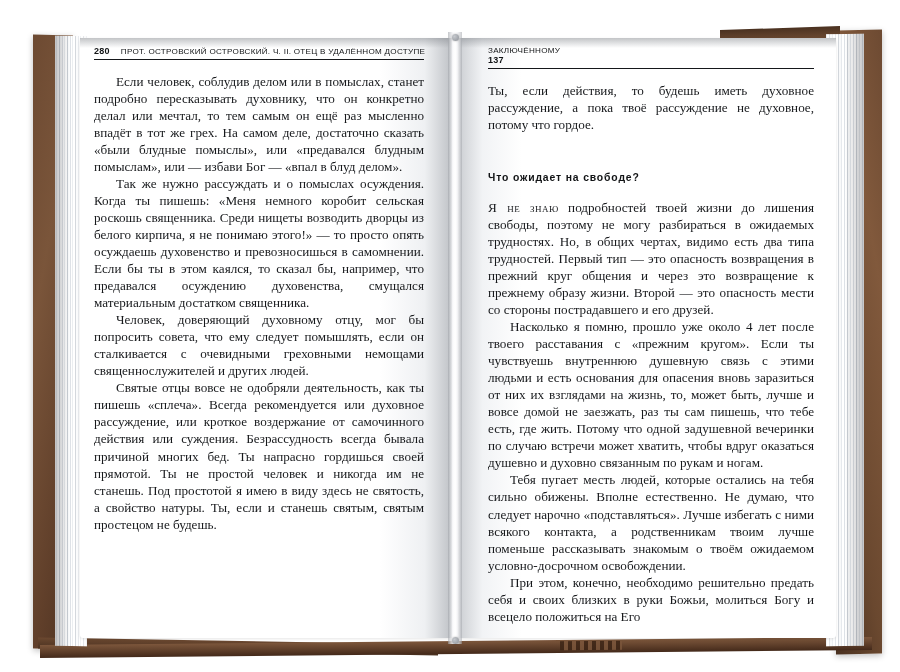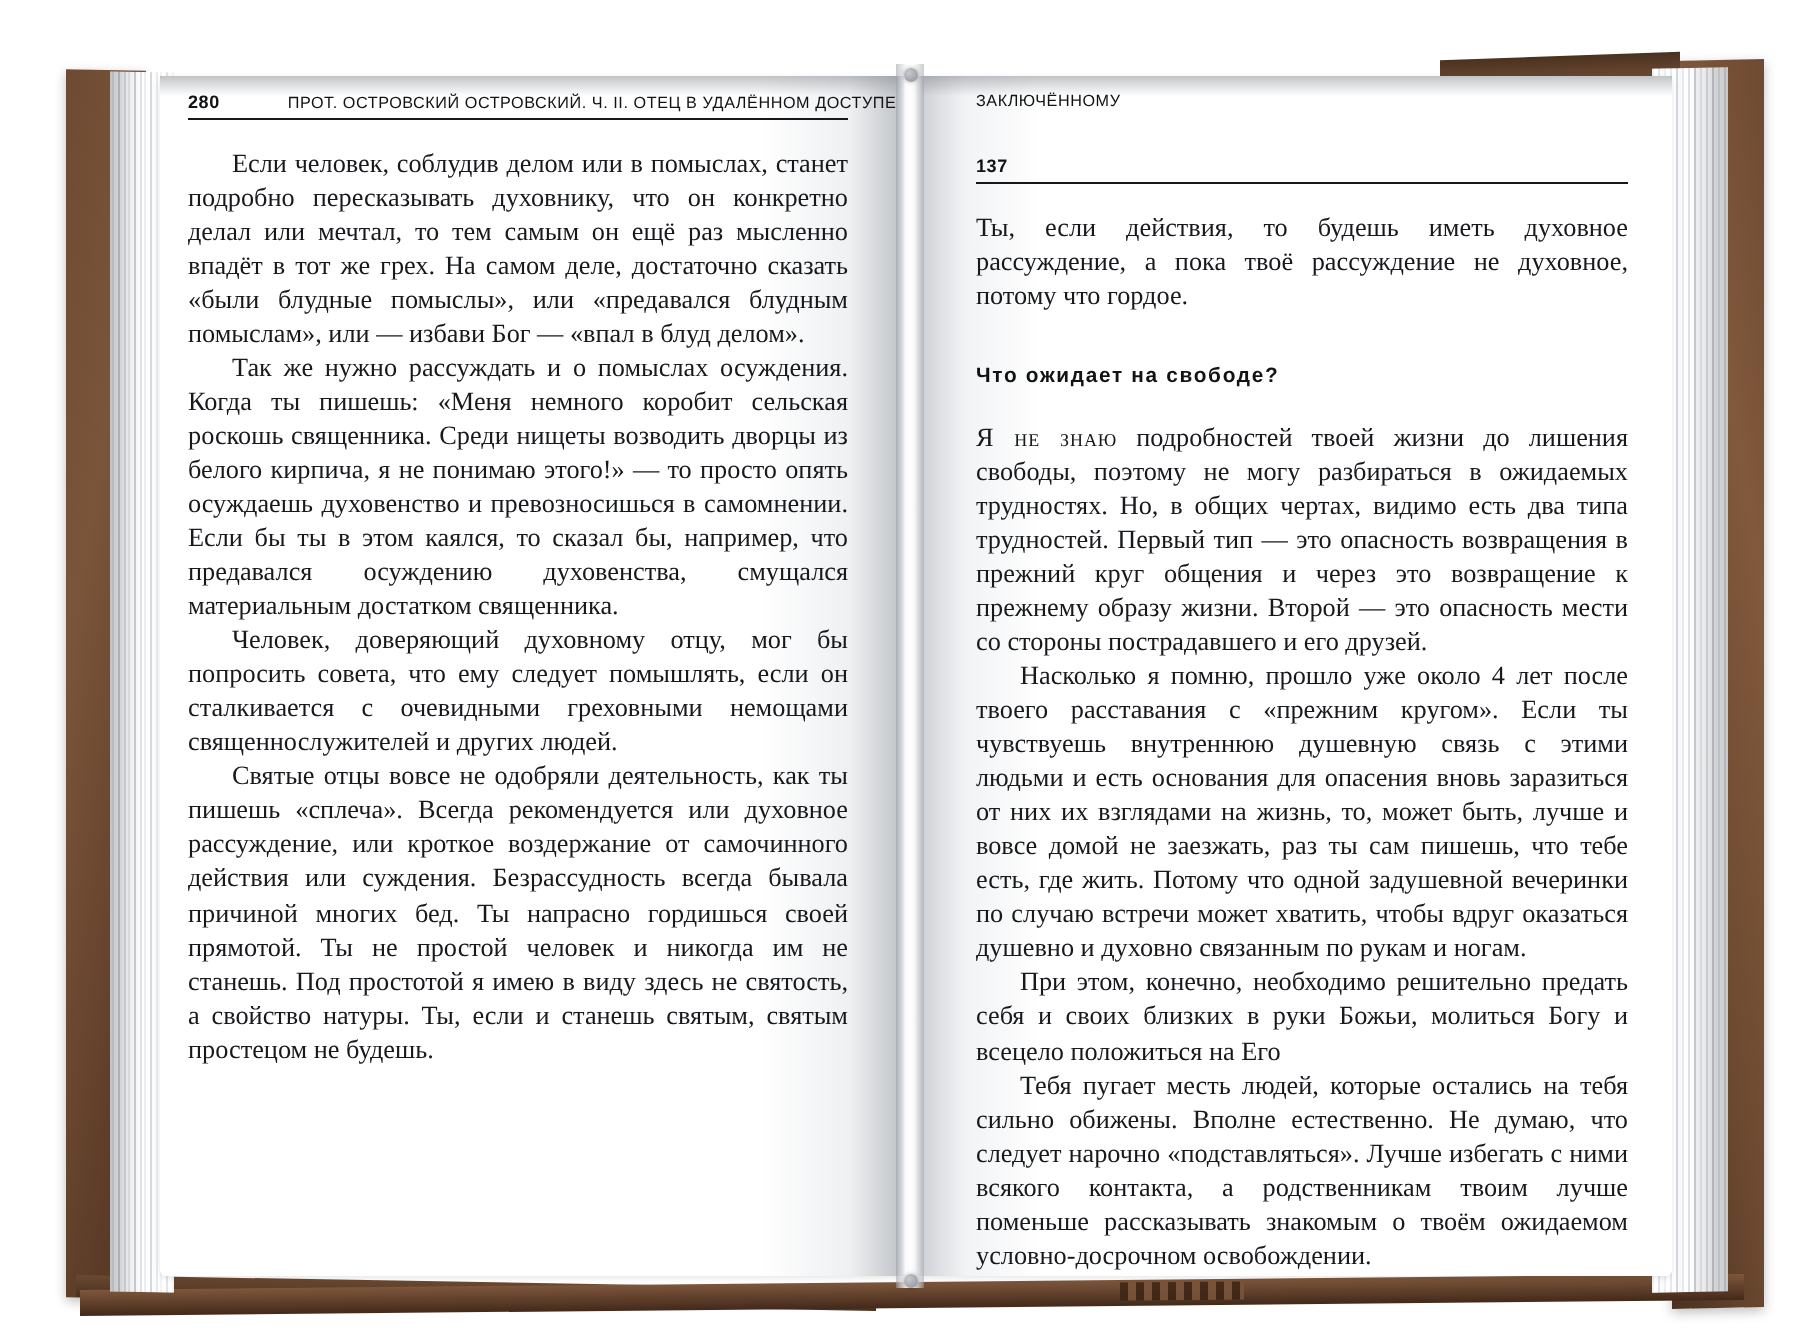--- a/index.html
+++ b/index.html
@@ -222,7 +222,6 @@
     padding-bottom: 2.5px;
     border-bottom: 1.1px solid #15171a;
     white-space: nowrap;
-    gap: 23px;
   }
   .runhead.right { justify-content: space-between; flex-direction: column; }
   .rh-folio {

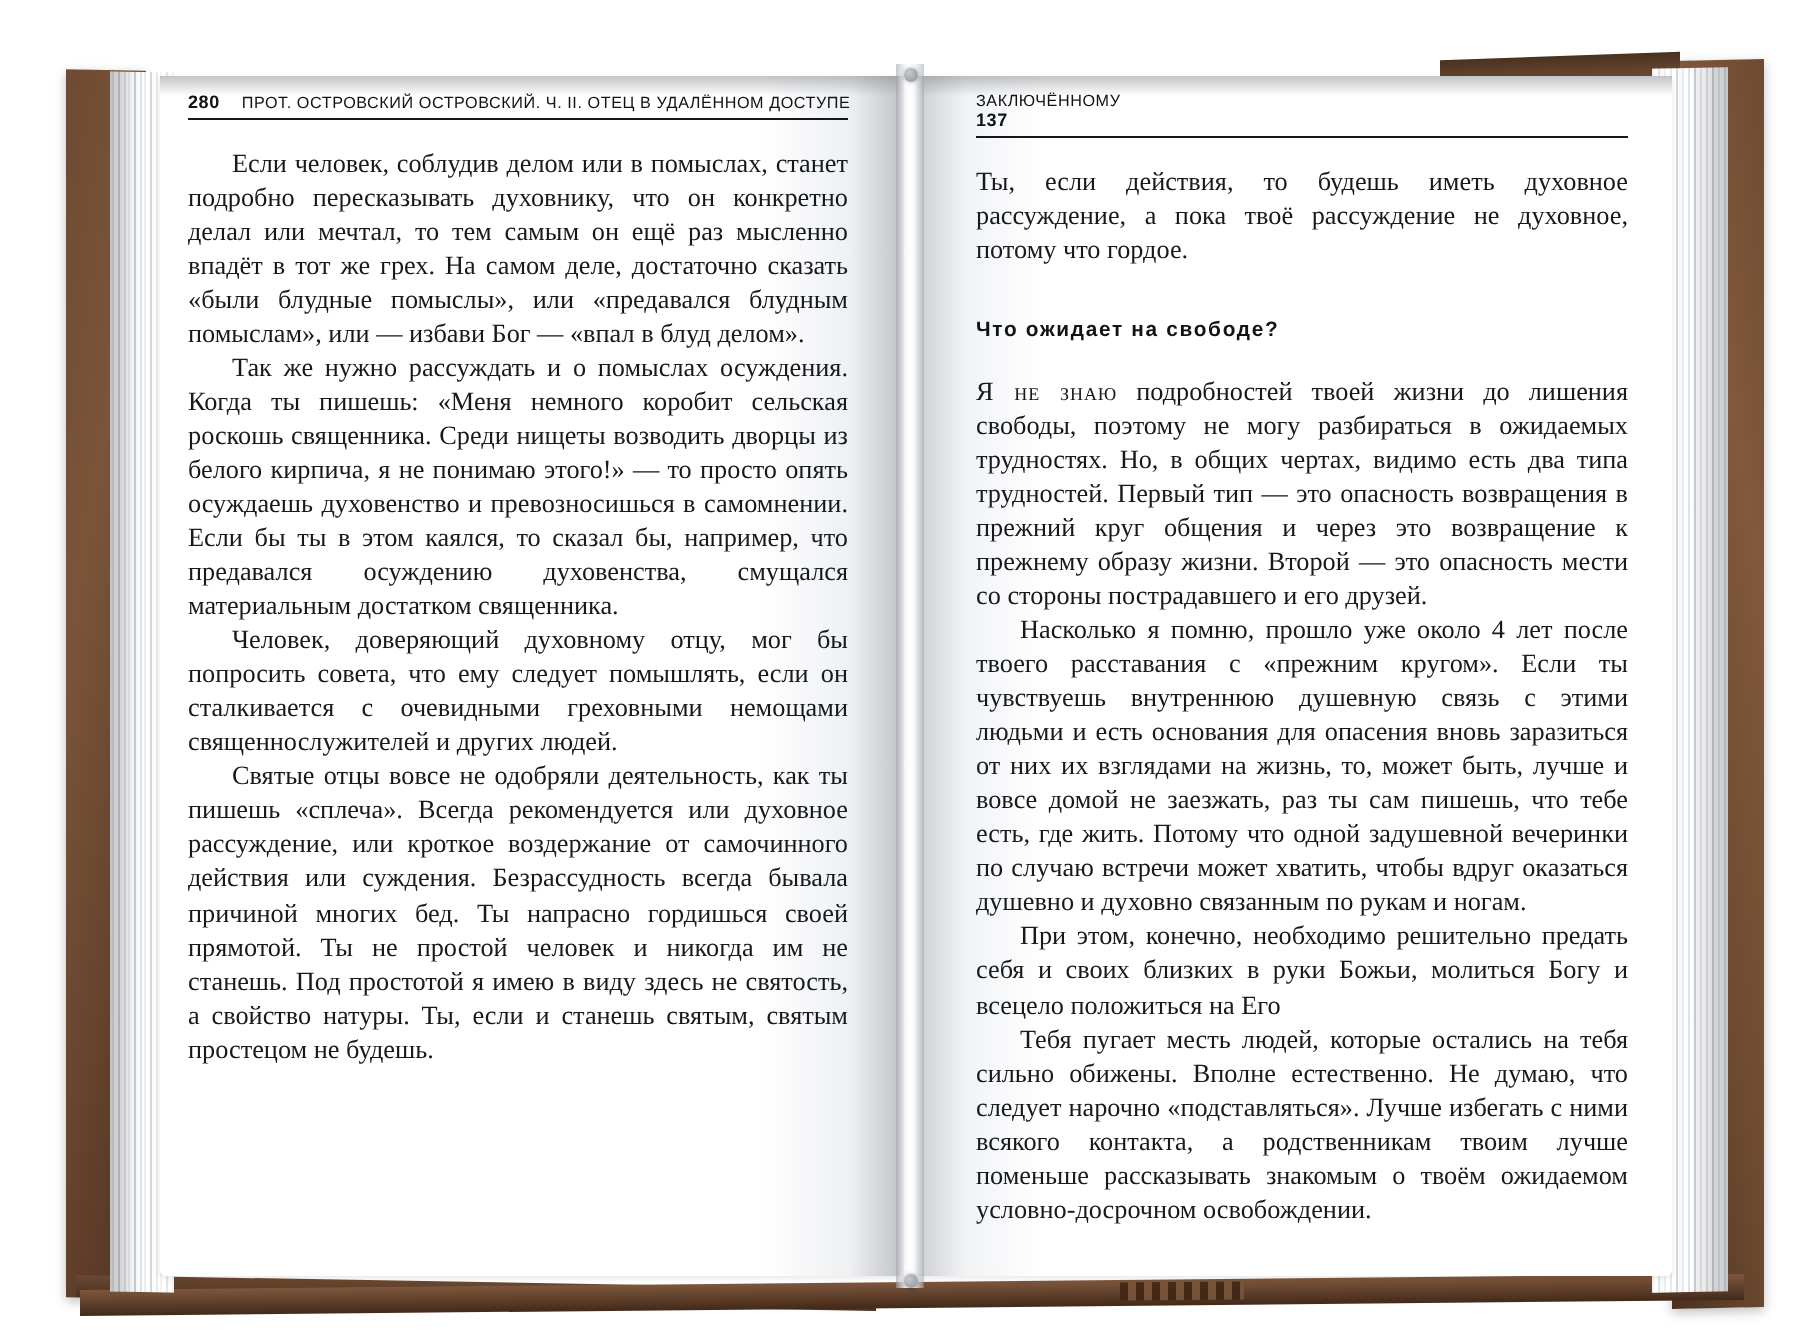--- a/index.html
+++ b/index.html
@@ -249,7 +249,7 @@
   .body-text p.noindent { text-indent: 0; }
 
   .section-head {
-    margin-top: 24px;
+    margin-top: 36px;
     margin-bottom: 13px;
     font-family: "Liberation Sans", sans-serif;
     font-size: 10.4px;

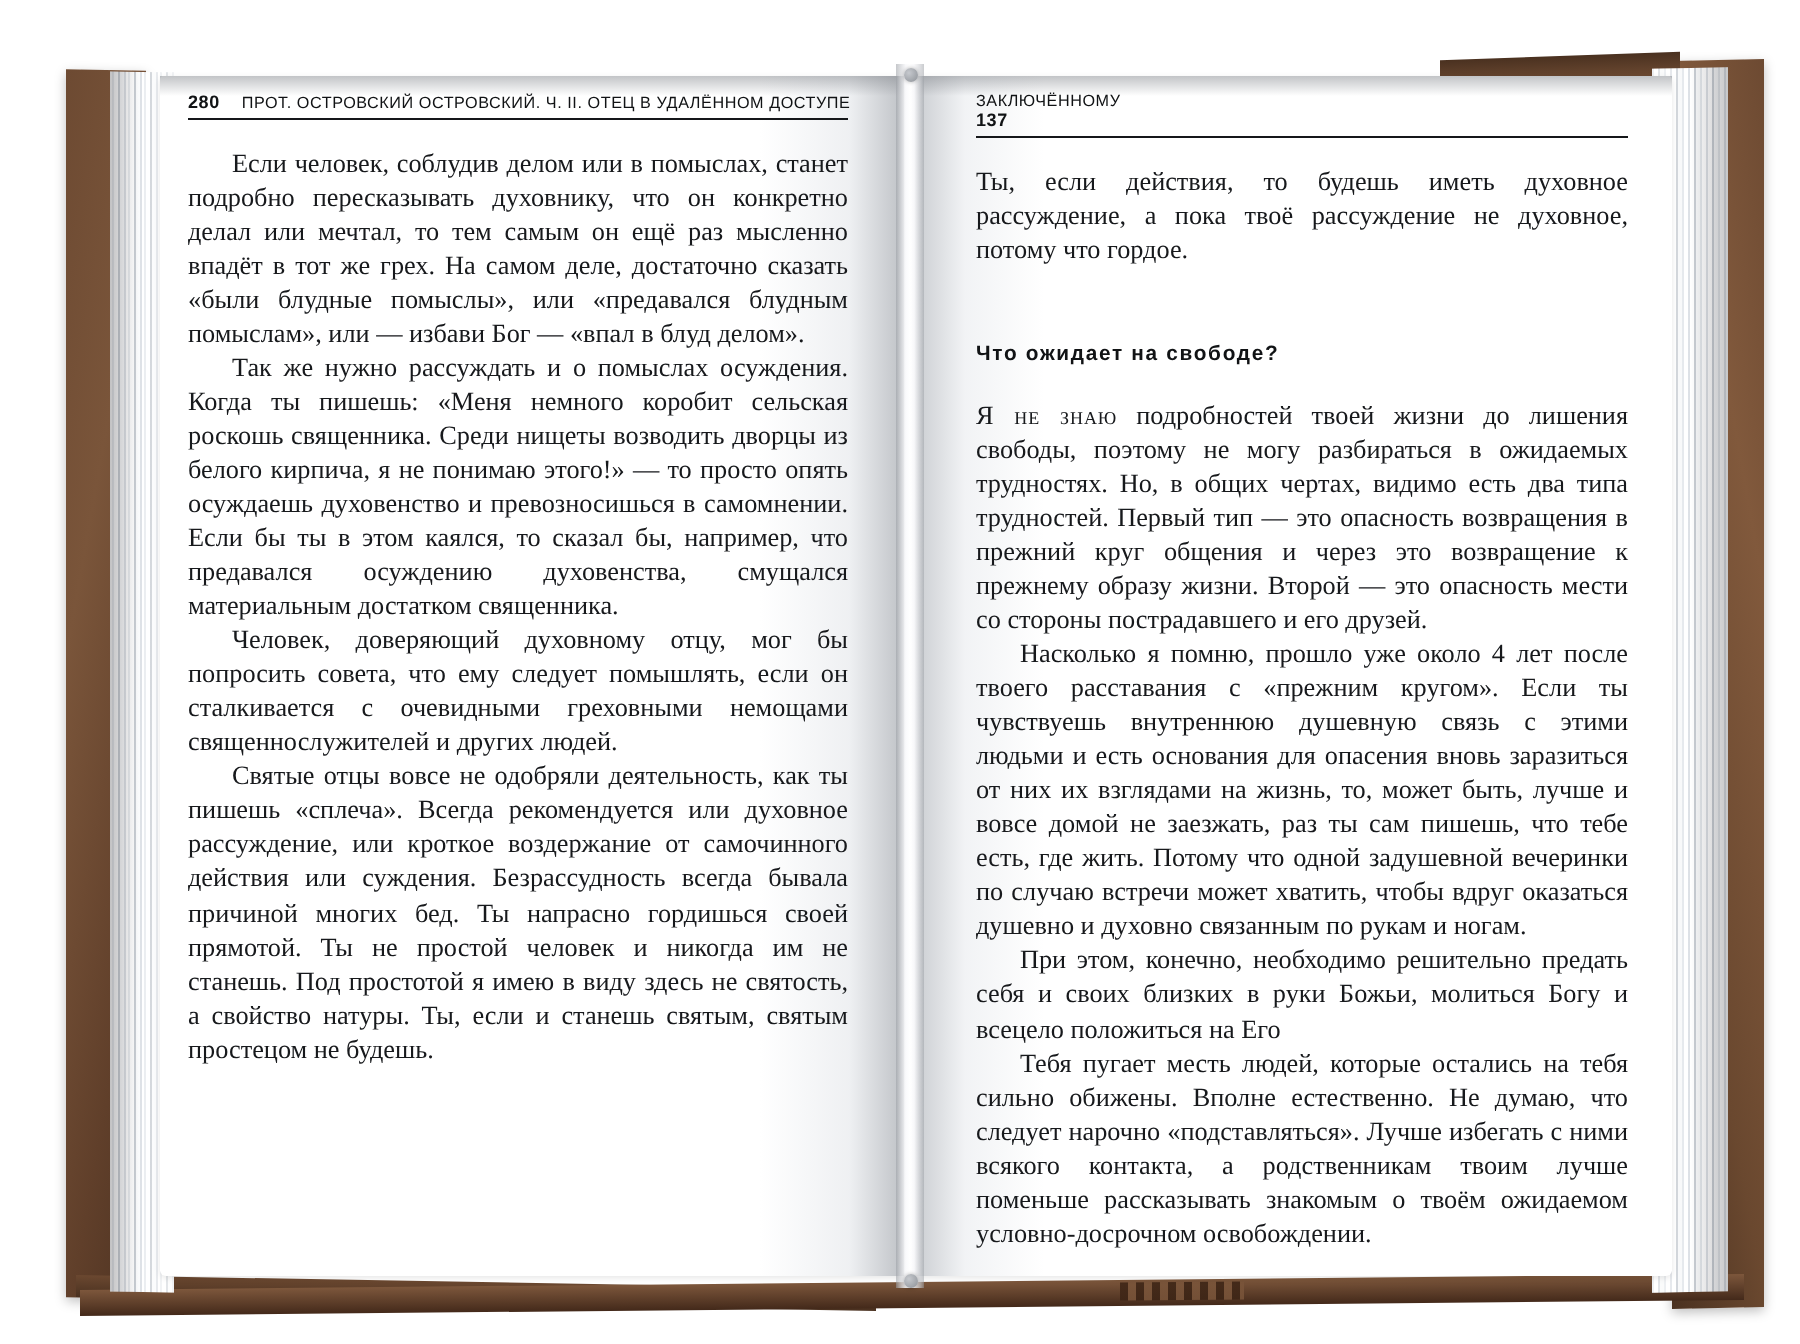--- a/index.html
+++ b/index.html
@@ -313,8 +313,8 @@
       <div class="section-head">Что ожидает на свободе?</div>
       <p class="noindent"><span class="smallcaps">Я не знаю</span><span> подробностей твоей жизни до лишения свободы, поэтому не могу разбираться в ожидаемых трудностях. Но, в общих чертах, видимо есть два типа трудностей. Первый тип — это опасность возвращения в прежний круг общения и через это возвращение к прежнему образу жизни. Второй — это опасность мести со стороны пострадавшего и его друзей.</span></p>
       <p>Насколько я помню, прошло уже около 4 лет после твоего расставания с «прежним кругом». Если ты чувствуешь внутреннюю душевную связь с этими людьми и есть основания для опасения вновь заразиться от них их взглядами на жизнь, то, может быть, лучше и вовсе домой не заезжать, раз ты сам пишешь, что тебе есть, где жить. Потому что одной задушевной вечеринки по случаю встречи может хватить, чтобы вдруг оказаться душевно и духовно связанным по рукам и ногам.</p>
+      <p>Тебя пугает месть людей, которые остались на тебя сильно обижены. Вполне естественно. Не думаю, что следует нарочно «подставляться». Лучше избегать с ними всякого контакта, а родственникам твоим лучше поменьше рассказывать знакомым о твоём ожидаемом условно-досрочном освобождении.</p>
       <p>При этом, конечно, необходимо решительно предать себя и своих близких в руки Божьи, молиться Богу и всецело положиться на Его</p>
-      <p>Тебя пугает месть людей, которые остались на тебя сильно обижены. Вполне естественно. Не думаю, что следует нарочно «подставляться». Лучше избегать с ними всякого контакта, а родственникам твоим лучше поменьше рассказывать знакомым о твоём ожидаемом условно-досрочном освобождении.</p>
     </div>
   </div>
 

